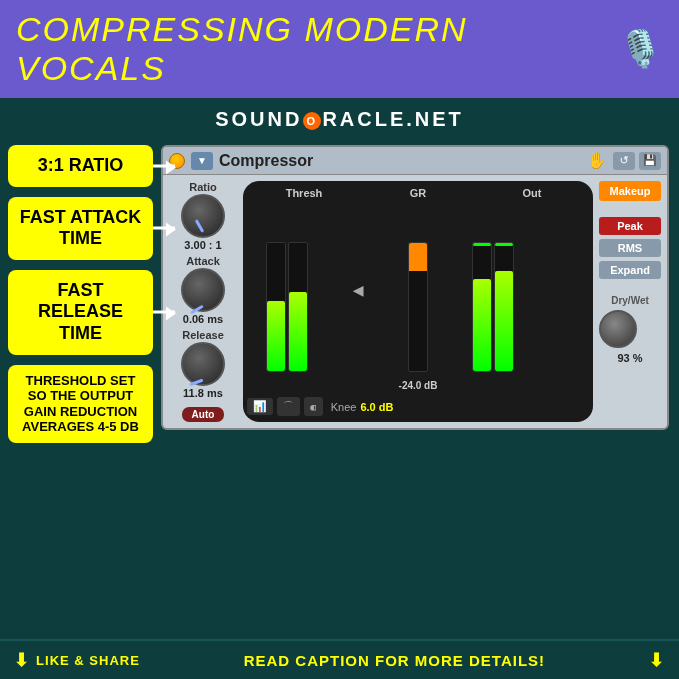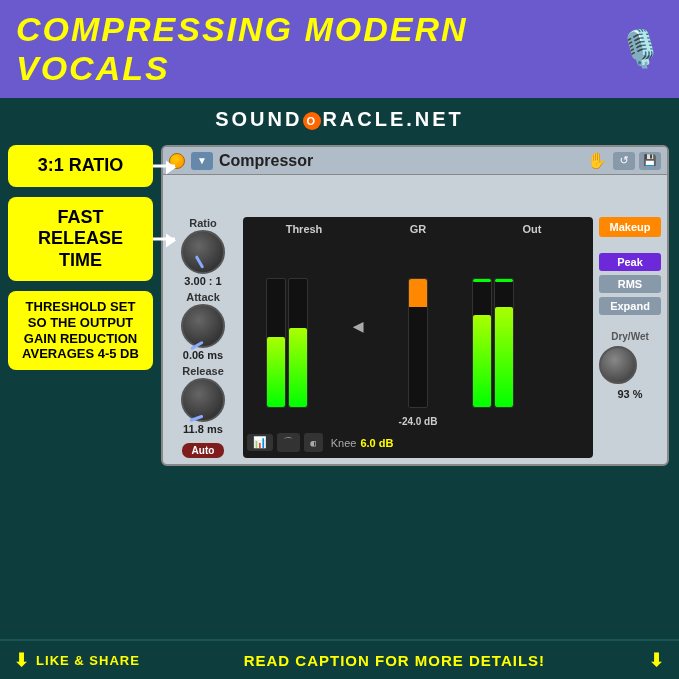--- a/index.html
+++ b/index.html
@@ -23,7 +23,7 @@
     }
     .header-title {
       font-size: 34px;
-      font-weight: 700;
+      font-weight: 400;
       color: #ffff00;
       letter-spacing: 2px;
       text-transform: uppercase;

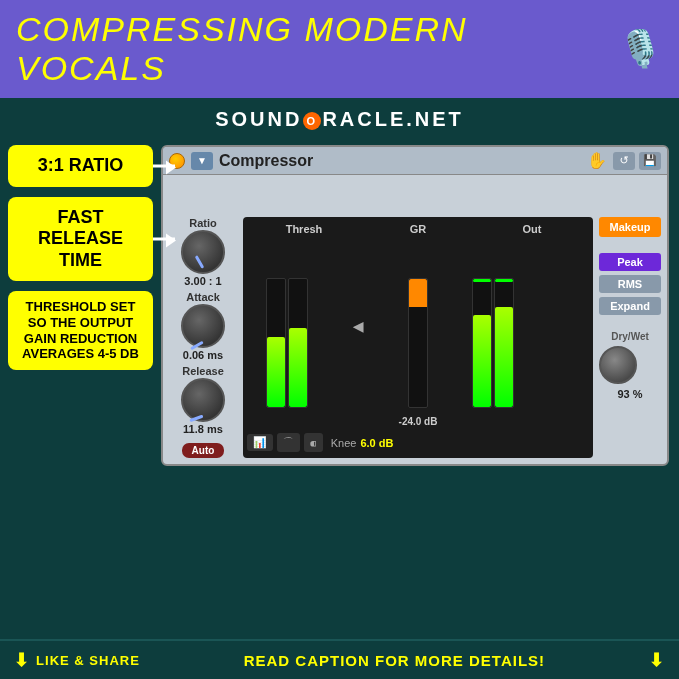--- a/index.html
+++ b/index.html
@@ -173,7 +173,6 @@
       flex-direction: row;
       padding: 6px;
       gap: 6px;
-      margin-top: 36px;
     }
 
     

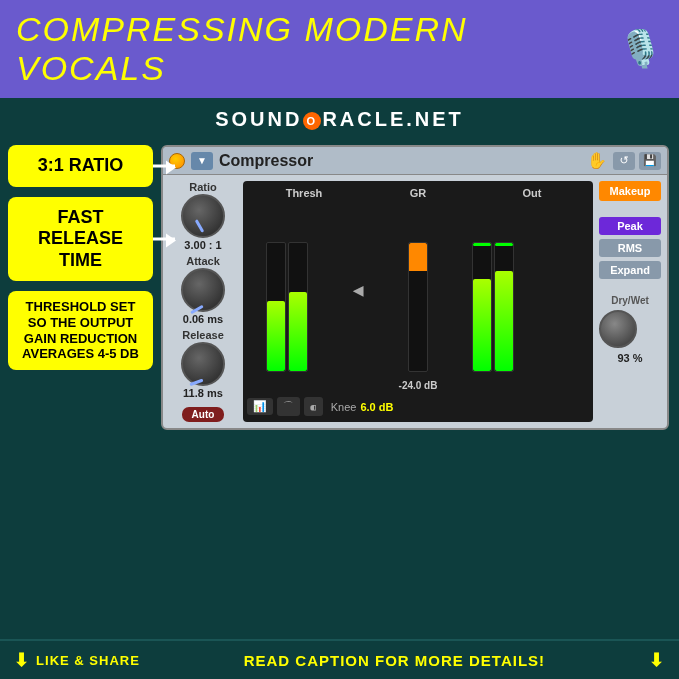--- a/index.html
+++ b/index.html
@@ -233,7 +233,7 @@
     .meters-area {
       flex: 1;
       background: #1a1a1a;
-      border-radius: 4px;
+      border-radius: 16px;
       display: flex;
       flex-direction: column;
       padding: 4px;

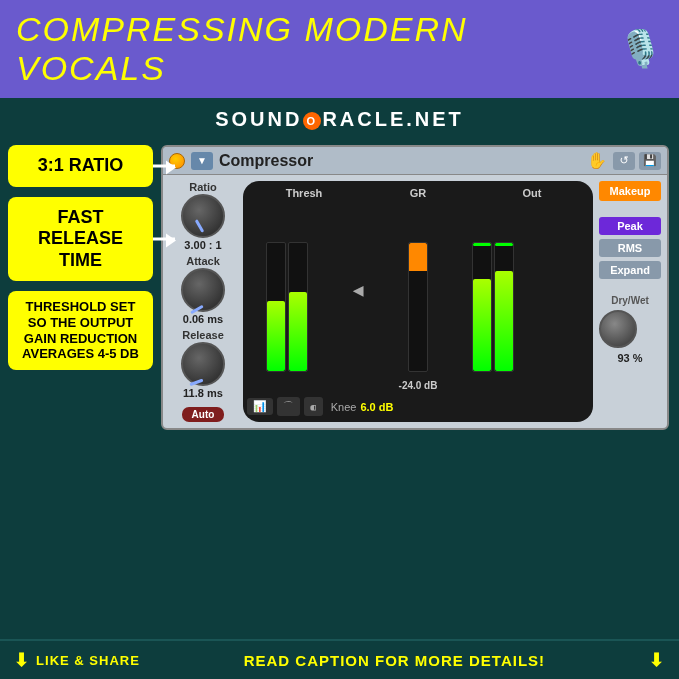--- a/index.html
+++ b/index.html
@@ -442,6 +442,10 @@
       <div class="arrow-right"></div>
     </div>
 
+    <div class="label-box" style="position:relative;">
+      <span>FAST ATTACK TIME</span>
+      <div class="arrow-right"></div>
+    </div>
 
     <div class="label-box" style="position:relative;">
       <span>FAST RELEASE TIME</span>

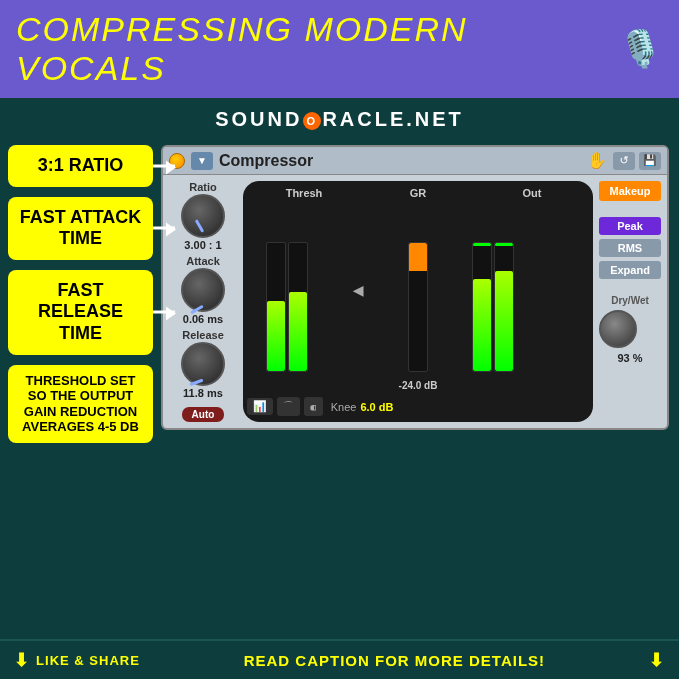--- a/index.html
+++ b/index.html
@@ -344,7 +344,7 @@
       width: 100%;
     }
     .mode-btn-active {
-      background: #6d28d9;
+      background: #b91c1c;
       color: white;
       font-size: 11px;
       font-weight: bold;

